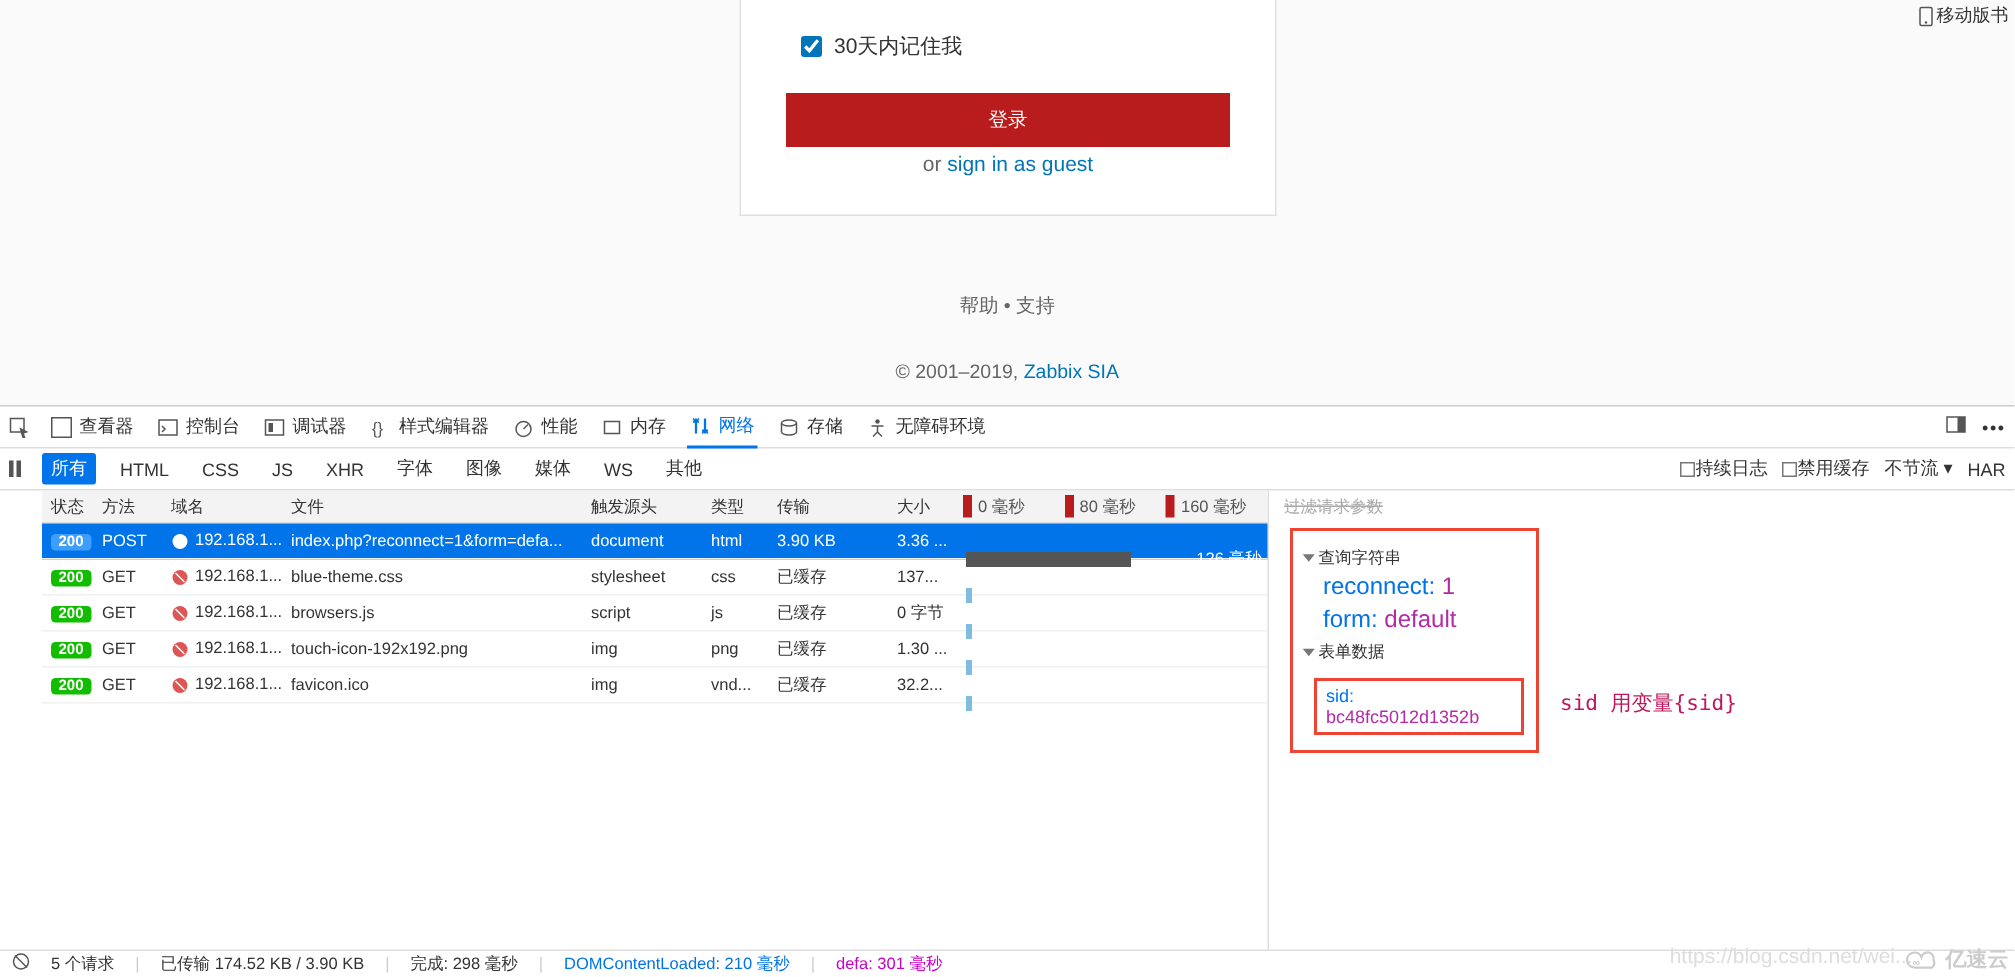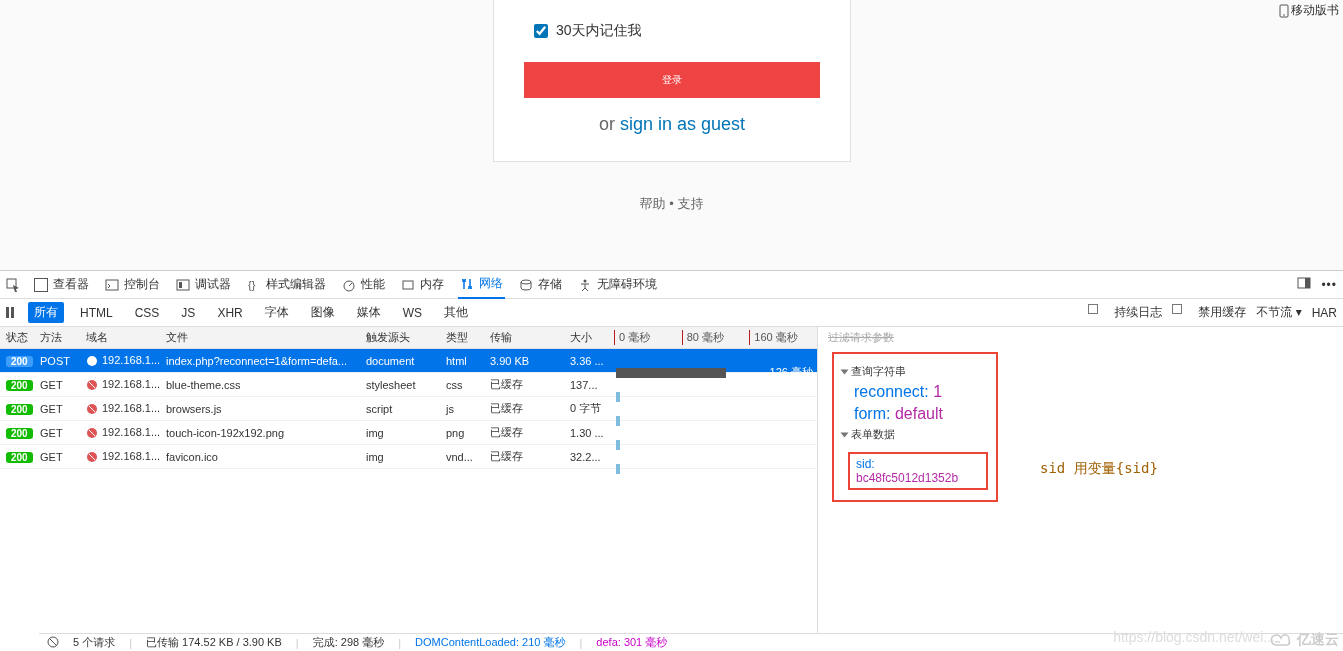--- a/index.html
+++ b/index.html
@@ -12,7 +12,7 @@
 .remember-row { display: flex; align-items: center; gap: 8px; margin-bottom: 22px; margin-left: 10px; }
 .remember-row input[type=checkbox] { width: 14px; height: 14px; accent-color: #0275b8; }
 .remember-row span { font-size: 14px; color: #333; }
-.login-btn { width: 100%; height: 36px; background: #ef4444; color: #fff; border: none; font-size: 10px; cursor: pointer; }
+.login-btn { width: 100%; height: 36px; background: #b91c1c; color: #fff; border: none; font-size: 13px; cursor: pointer; }
 .guest-row { text-align: center; margin-top: 16px; font-size: 18px; color: #666; }
 .guest-row a { color: #0275b8; text-decoration: none; }
 

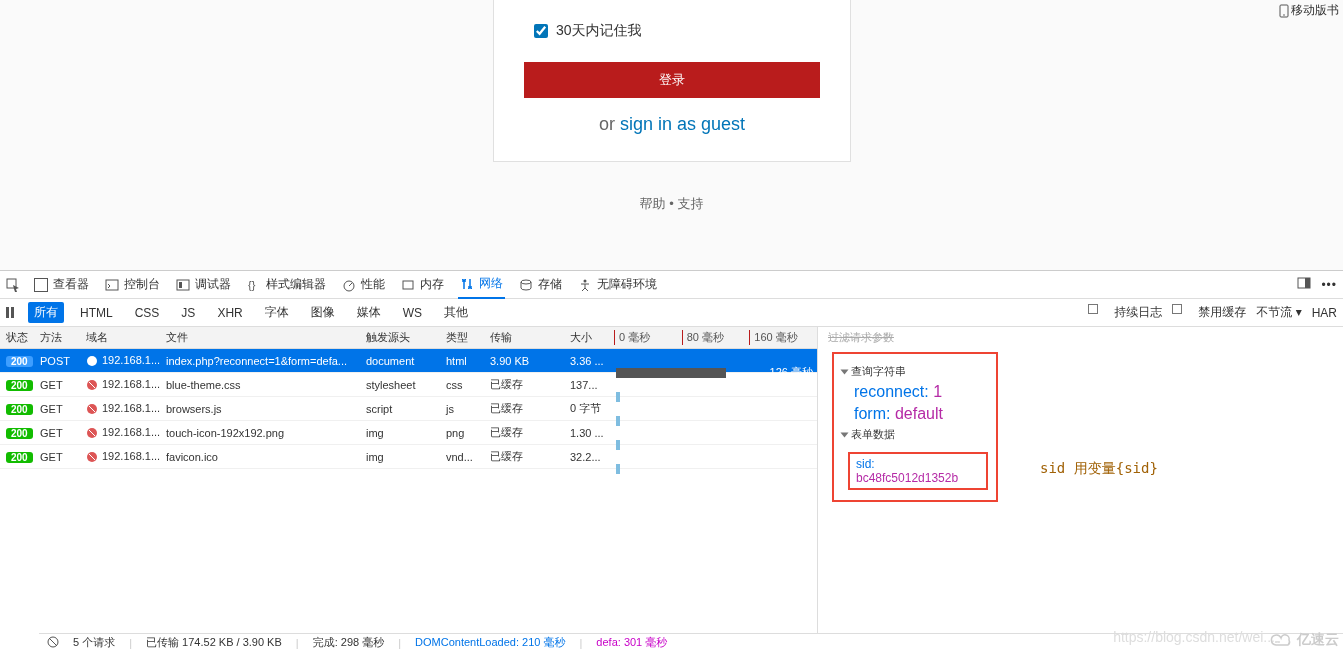--- a/index.html
+++ b/index.html
@@ -13,7 +13,7 @@
 .remember-row input[type=checkbox] { width: 14px; height: 14px; accent-color: #0275b8; }
 .remember-row span { font-size: 14px; color: #333; }
 .login-btn { width: 100%; height: 36px; background: #b91c1c; color: #fff; border: none; font-size: 13px; cursor: pointer; }
-.guest-row { text-align: center; margin-top: 16px; font-size: 18px; color: #666; }
+.guest-row { text-align: center; margin-top: 3px; font-size: 14px; color: #666; }
 .guest-row a { color: #0275b8; text-decoration: none; }
 
 .help-row { position: absolute; left: 0; right: 0; top: 195px; text-align: center; font-size: 13px; color: #666; }

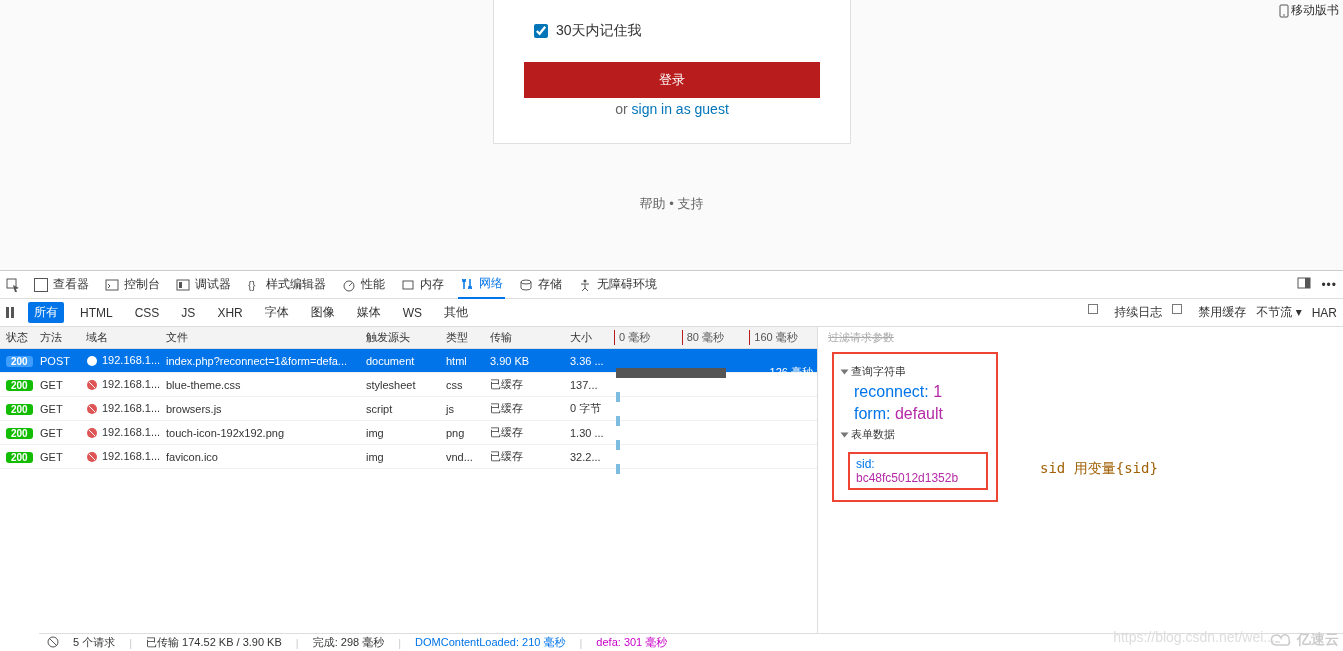--- a/index.html
+++ b/index.html
@@ -116,6 +116,9 @@
     <a href="#">帮助</a>
     <span> • </span>
     <a href="#">支持</a>
+  </div>
+  <div class="copyright-row">
+    <span>© 2001–2019, </span><a href="#">Zabbix SIA</a>
   </div>
 </div>
 

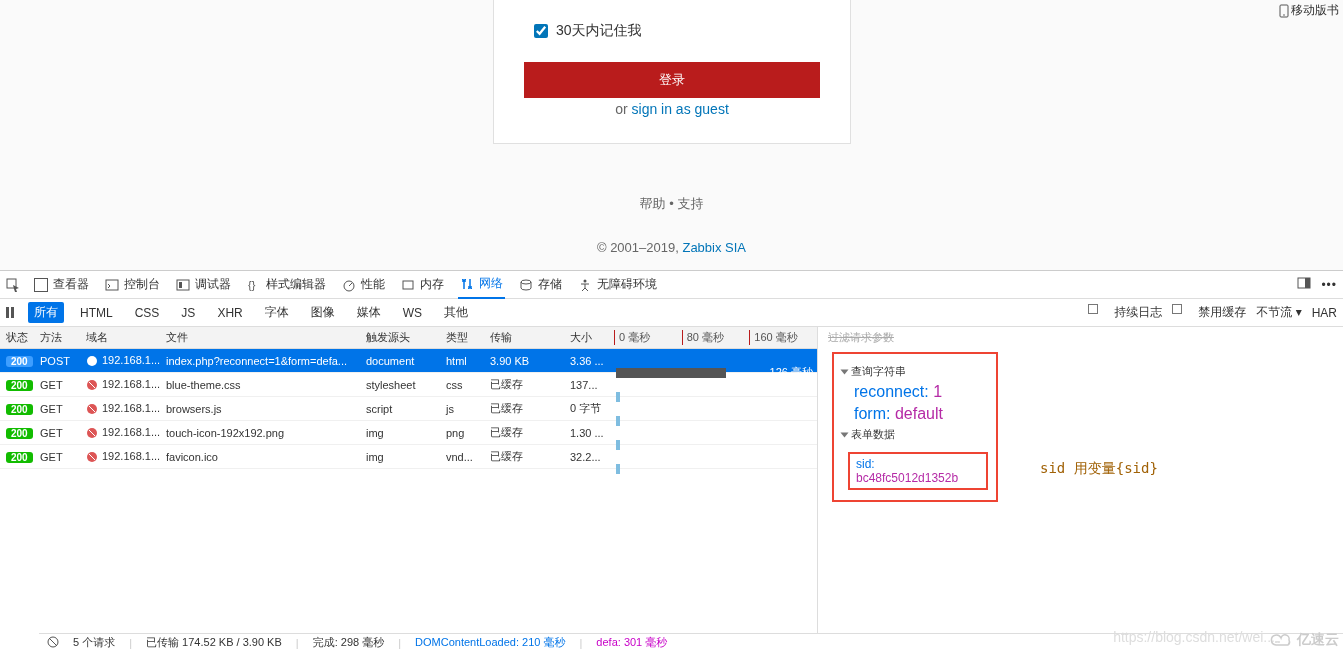--- a/index.html
+++ b/index.html
@@ -38,7 +38,7 @@
 .pause-ico::before, .pause-ico::after { content: ""; display: inline-block; width: 3px; height: 11px; background: #555; margin-right: 2px; vertical-align: top; }
 .pill { padding: 2px 6px; cursor: pointer; }
 .pill.active { background: #0074e8; color: #fff; border-radius: 2px; }
-.chk { display: flex; gap: 16px; }
+.chk { display: flex; align-items: center; gap: 0; }
 .chk .box { width: 10px; height: 10px; border: 1px solid #777; }
 
 

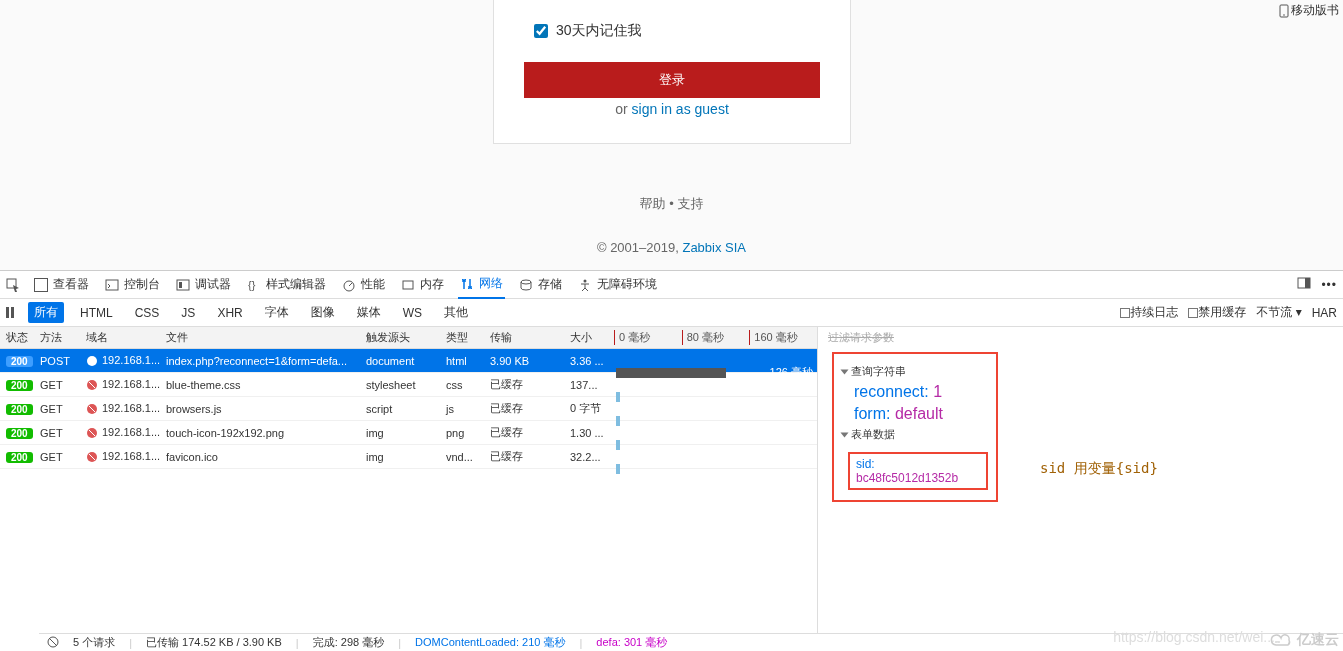--- a/index.html
+++ b/index.html
@@ -42,7 +42,7 @@
 .chk .box { width: 10px; height: 10px; border: 1px solid #777; }
 
 
-.dt-body { flex: 1; display: flex; overflow: hidden; }
+.dt-body { flex: 1; display: flex; overflow: hidden; margin-left: 28px; }
 .net-table { width: 818px; display: flex; flex-direction: column; border-right: 1px solid #ddd; }
 .nt-head { display: flex; background: #f3f3f3; border-bottom: 1px solid #ddd; font-size: 11px; color: #333; height: 22px; align-items: center; }
 .nt-row { display: flex; font-size: 11px; height: 24px; align-items: center; border-bottom: 1px solid #f0f0f0; }

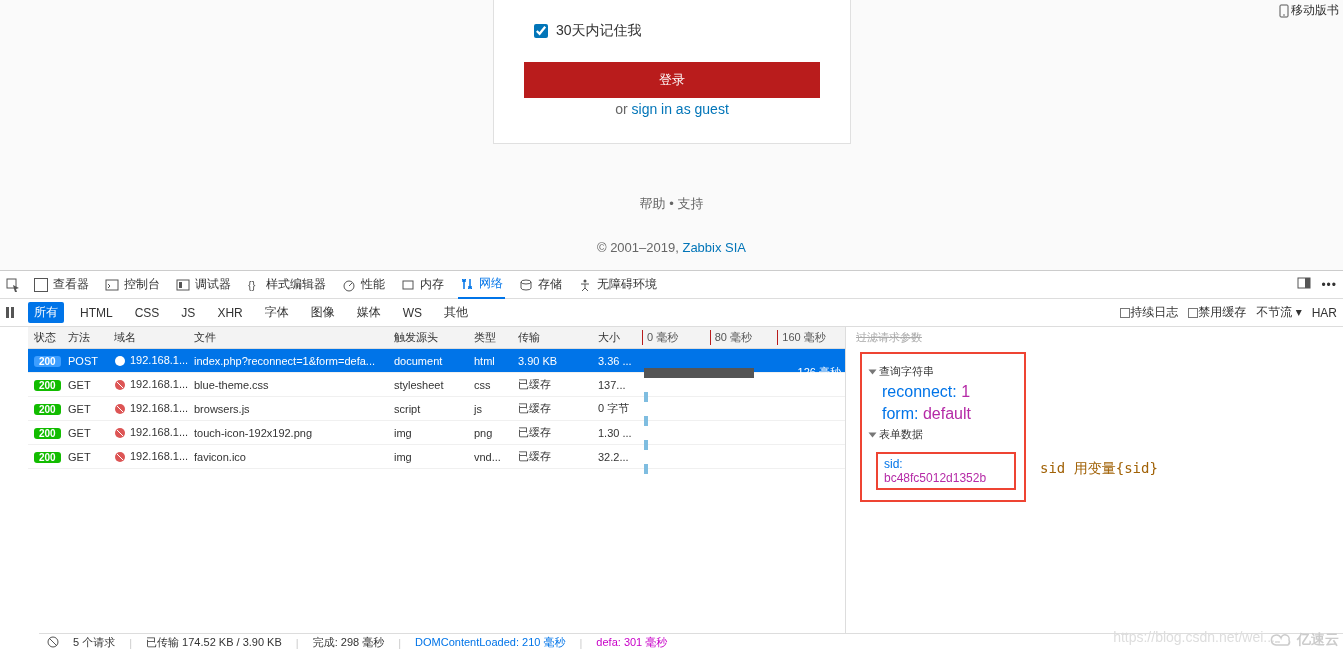--- a/index.html
+++ b/index.html
@@ -57,7 +57,7 @@
 .c-transfer { width: 80px; }
 .c-size { width: 44px; }
 .c-timeline { flex: 1; position: relative; display: flex; }
-.tl-head-cell { flex: 1; font-size: 11px; color: #555; border-left: 1px solid #b91c1c; padding-left: 4px; }
+.tl-head-cell { flex: 1; font-size: 11px; color: #555; border-left: 6px solid #b91c1c; padding-left: 4px; }
 
 .status-pill { display: inline-block; padding: 0 5px; border-radius: 3px; color: #fff; font-weight: bold; background: #12bc00; font-size: 10px; }
 .nt-row.selected .status-pill { background: #3d9eff; }

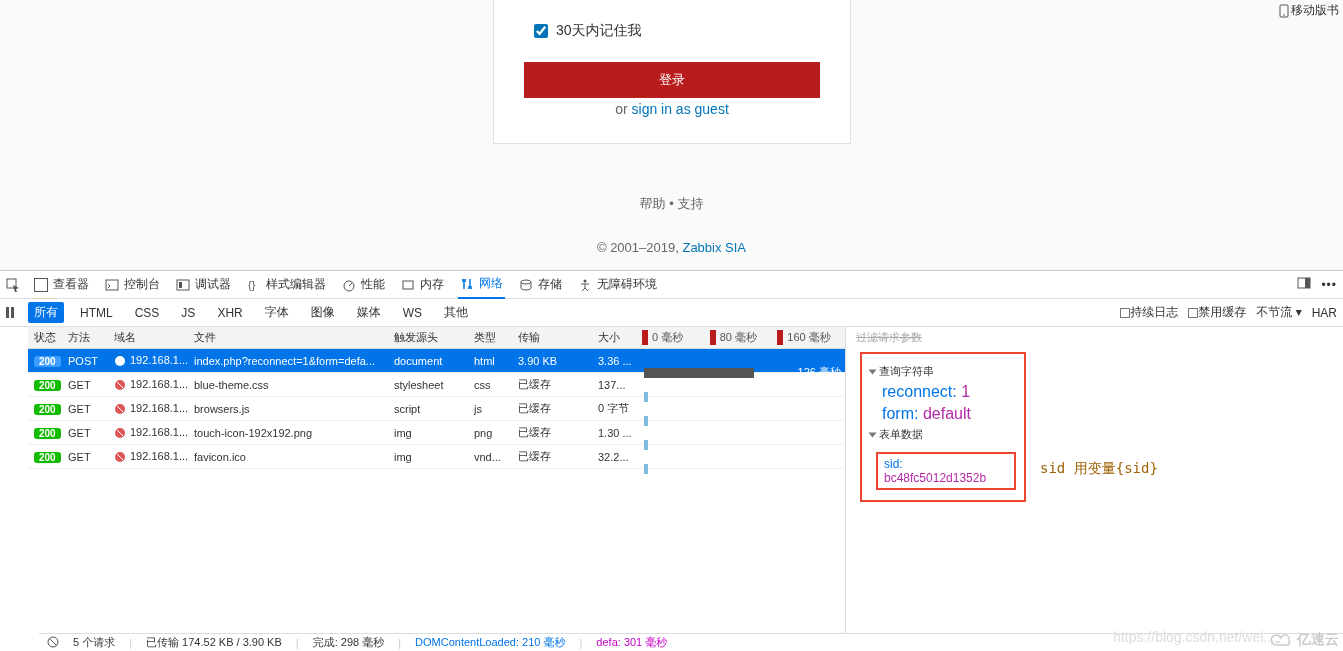--- a/index.html
+++ b/index.html
@@ -79,7 +79,7 @@
 .param-kv .k { color: #0074e8; }
 .param-kv .v { color: #b52aa6; }
 .sid-box { border: 2px solid #e43; padding: 3px 6px; display: inline-block; margin-top: 6px; margin-left: 6px; }
-.annotation { position: absolute; left: 1040px; top: 460px; color: #a16207; font-size: 14px; font-family: monospace; }
+.annotation { position: absolute; left: 1040px; top: 460px; color: #be185d; font-size: 14px; font-family: monospace; }
 
 
 .dt-status { position: absolute; bottom: 0; left: 0; right: 0; height: 18px; border-top: 1px solid #ddd; display: flex; align-items: center; font-size: 11px; padding: 0 8px; gap: 14px; color: #333; margin-left: 39px; }

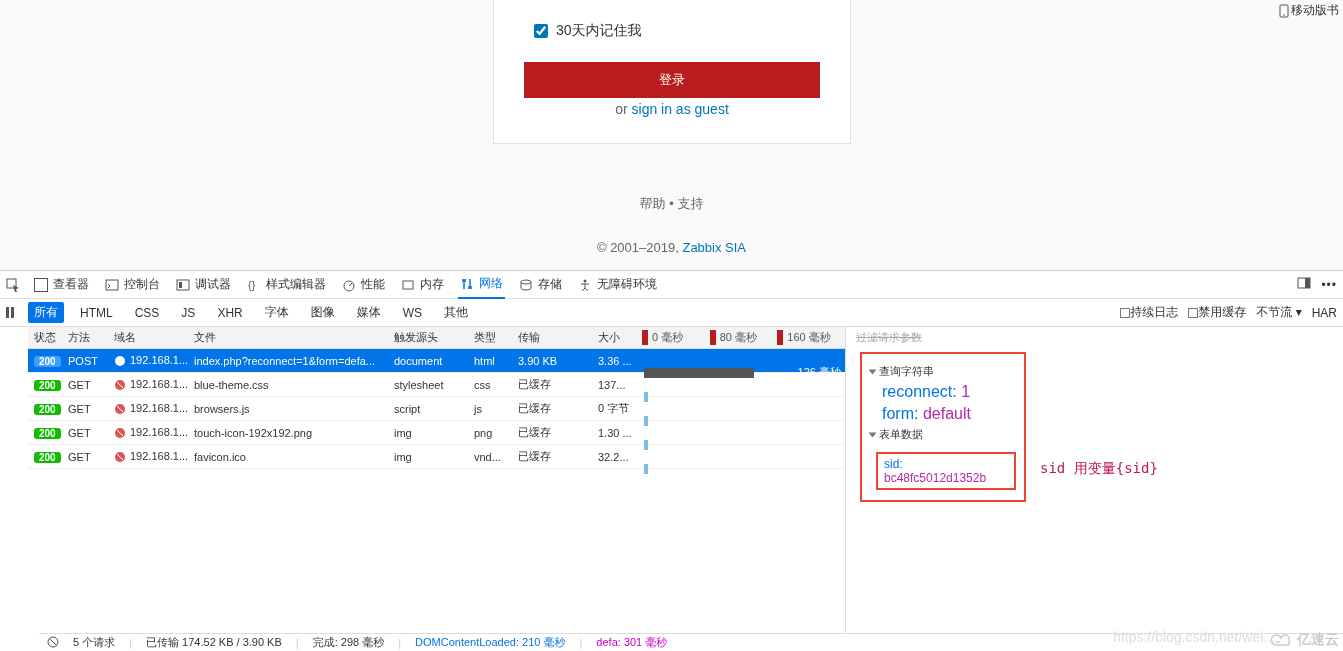--- a/index.html
+++ b/index.html
@@ -82,7 +82,7 @@
 .annotation { position: absolute; left: 1040px; top: 460px; color: #be185d; font-size: 14px; font-family: monospace; }
 
 
-.dt-status { position: absolute; bottom: 0; left: 0; right: 0; height: 18px; border-top: 1px solid #ddd; display: flex; align-items: center; font-size: 11px; padding: 0 8px; gap: 14px; color: #333; margin-left: 39px; }
+.dt-status { position: absolute; bottom: 0; left: 0; right: 0; height: 18px; border-top: 1px solid #ddd; display: flex; align-items: center; font-size: 11px; padding: 0 8px; gap: 14px; color: #333; }
 .mag { color: #c800c8; }
 .blu { color: #0074e8; }
 .watermark { position: absolute; right: 68px; bottom: 6px; color: #ddd; font-size: 14px; }

